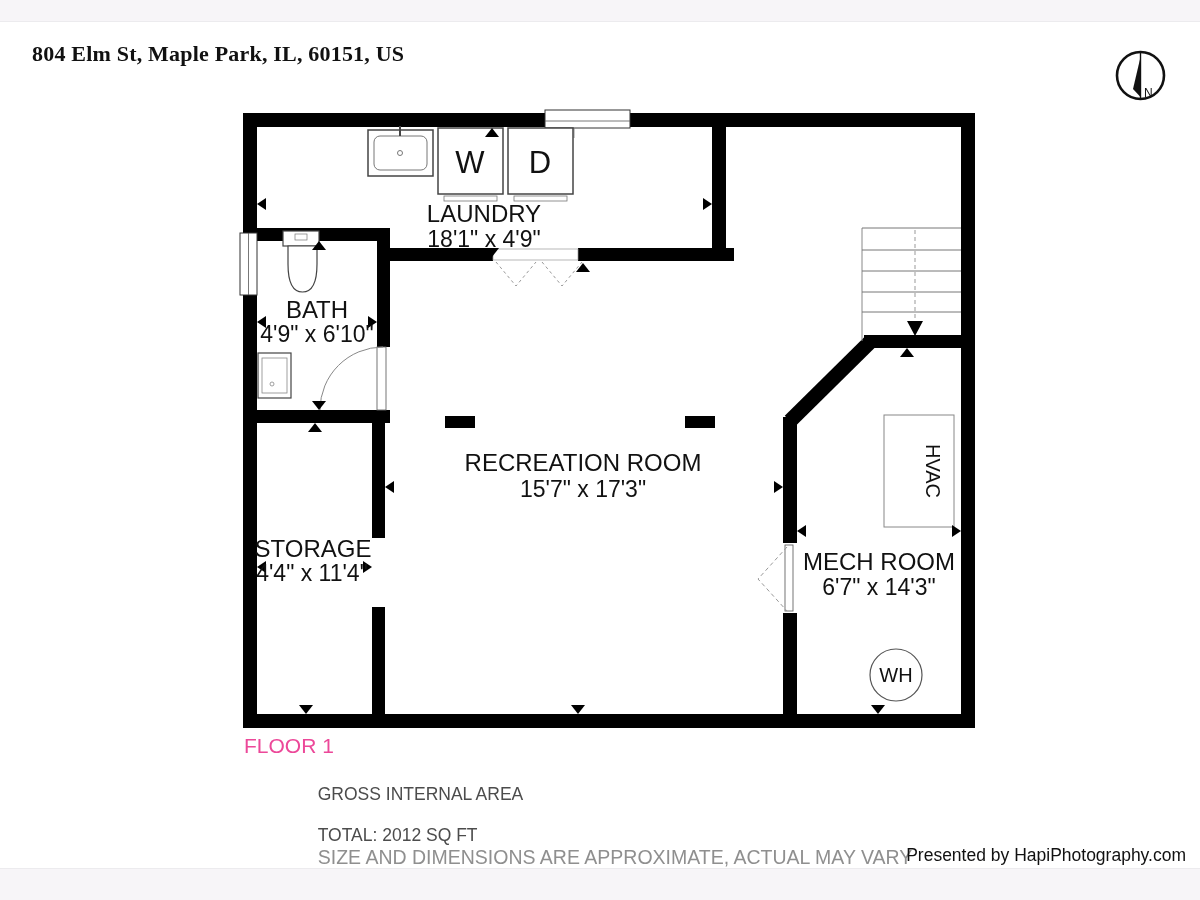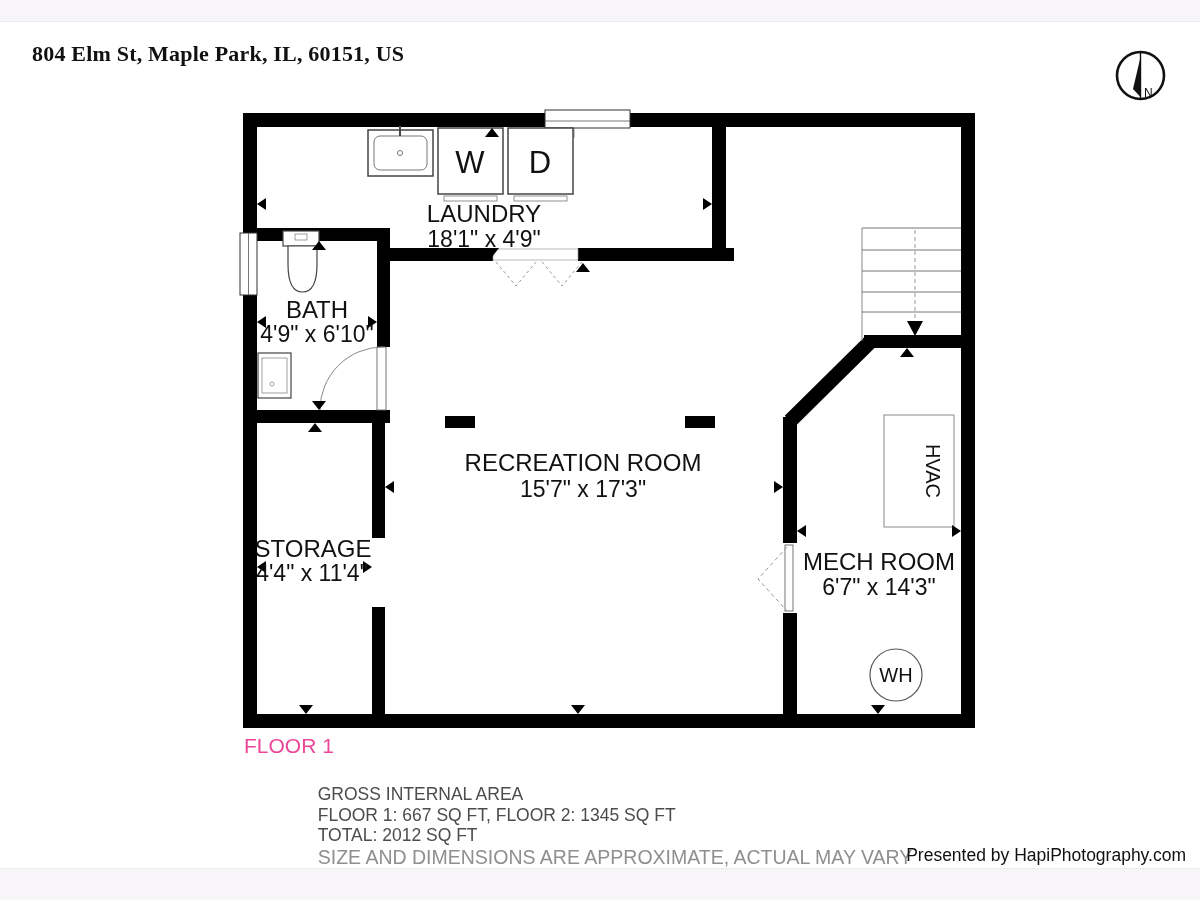--- a/index.html
+++ b/index.html
@@ -173,7 +173,7 @@
 
 <div id="footer">
   <span>GROSS INTERNAL AREA</span><br>
-  <span>FLOOR 1: 667 SQ FT, FLOOR 2: 1345 SQ FT</span><br>
+  <br>
   <span>TOTAL: 2012 SQ FT</span>
   <span class="disclaimer">SIZE AND DIMENSIONS ARE APPROXIMATE, ACTUAL MAY VARY</span>
 </div>

